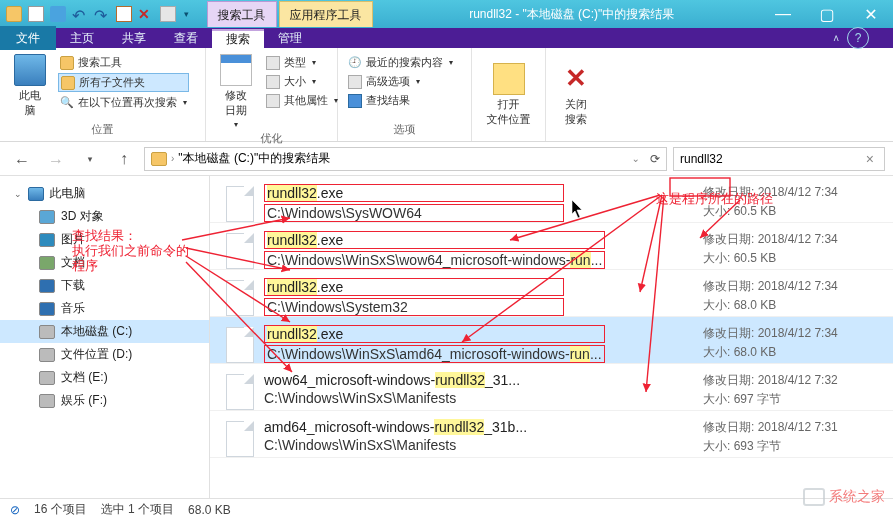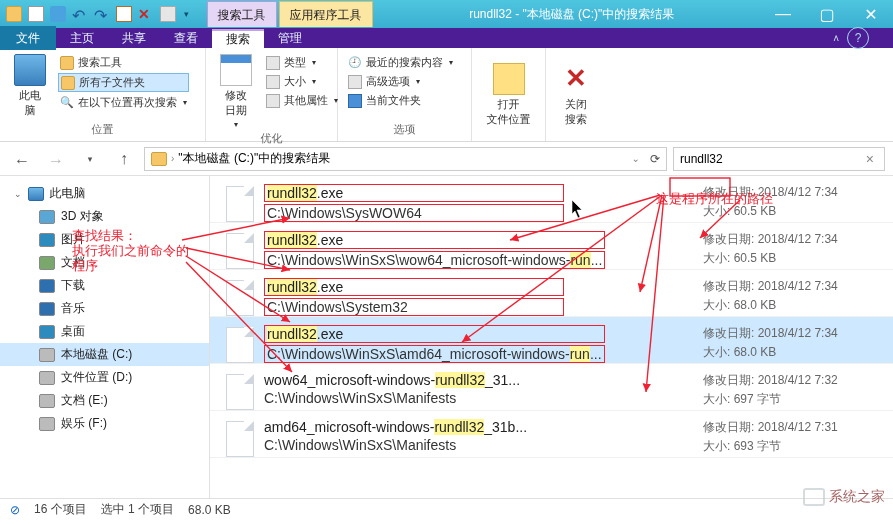--- a/index.html
+++ b/index.html
@@ -200,7 +200,7 @@
         </div>
       <div class="smallitem">
           <span class="sico" style="background:#4a90d9;border:1px solid #2b6aa0"></span>
-          <span>当前文件夹</span>
+          <span>查找结果</span>
         </div>
     </div>
     <div class="glabel">选项</div>

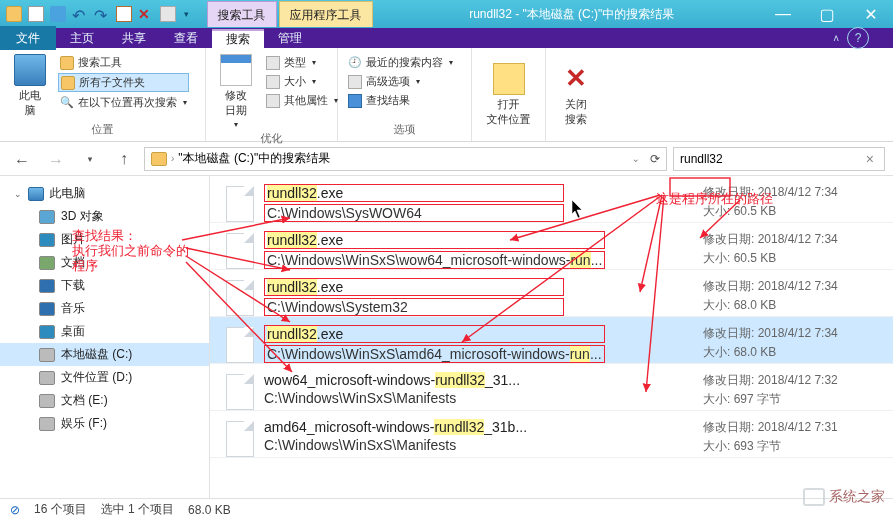--- a/index.html
+++ b/index.html
@@ -273,11 +273,6 @@
           <span class="nico" style="background:#2e6fb0;border:1px solid #888;border-radius:2px"></span>
           <span>音乐</span>
         </div>
-        <div class="navitem">
-          <span style="width:9px"></span>
-          <span class="nico" style="background:#2e8bbd;border:1px solid #888;border-radius:2px"></span>
-          <span>桌面</span>
-        </div>
         <div class="navitem sel">
           <span style="width:9px"></span>
           <span class="nico" style="background:#bbb;border:1px solid #888;border-radius:2px"></span>

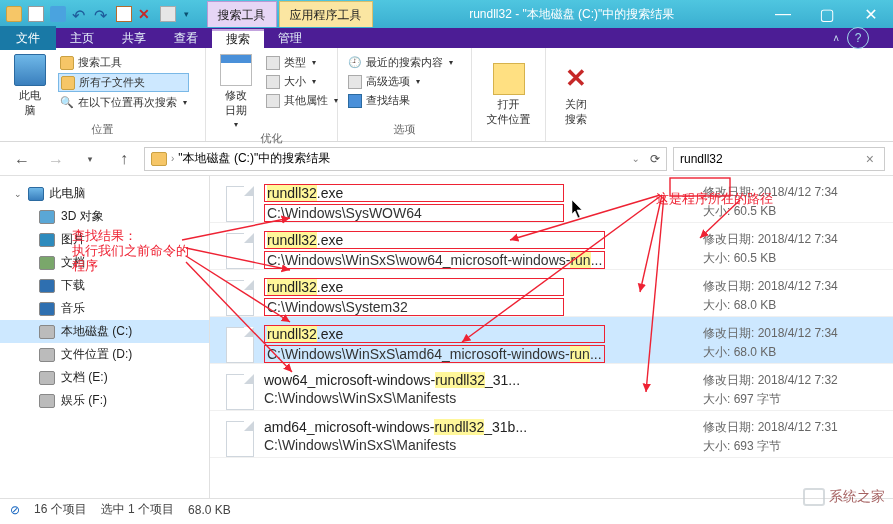--- a/index.html
+++ b/index.html
@@ -86,7 +86,7 @@
 .listpane::-webkit-scrollbar { width: 16px; }
 
 
-.wm { position: absolute; right: 8px; bottom: 18px; color: #7f1d1d; font-size: 14px; display: flex; align-items: center; gap: 4px; opacity: 0.7; }
+.wm { position: absolute; right: 8px; bottom: 18px; color: #ef4444; font-size: 14px; display: flex; align-items: center; gap: 4px; opacity: 0.7; }
 .wm .house { width: 22px; height: 18px; border: 2px solid #c6ccd1; border-radius: 3px; position: relative; }
 </style>
 </head>

